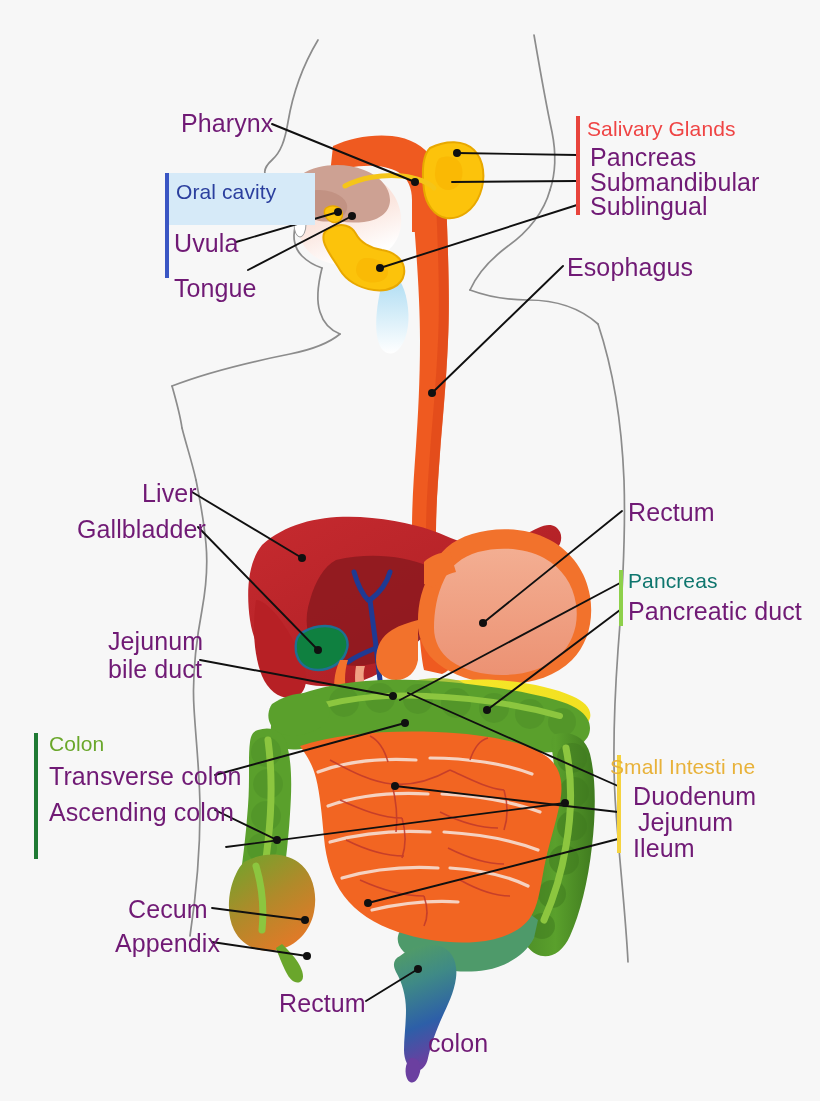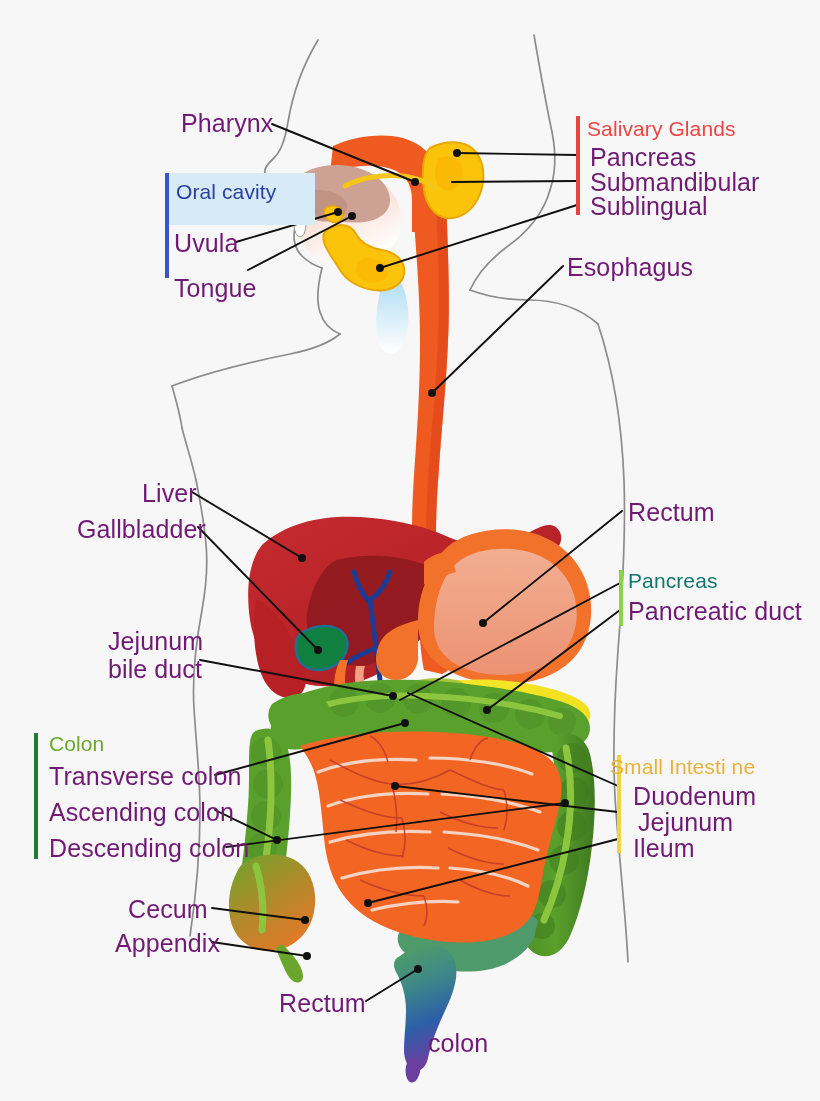--- a/index.html
+++ b/index.html
@@ -476,7 +476,6 @@
   <div class="lbl c-colon grp-head" style="left:49px;top:733px;">Colon</div>
   <div class="lbl" style="left:49px;top:763px;">Transverse colon</div>
   <div class="lbl" style="left:49px;top:799px;">Ascending colon</div>
-  <div class="lbl" style="left:49px;top:835px;">Descending colon</div>
 
   <div class="lbl" style="left:128px;top:896px;">Cecum</div>
   <div class="lbl" style="left:115px;top:930px;">Appendix</div>

